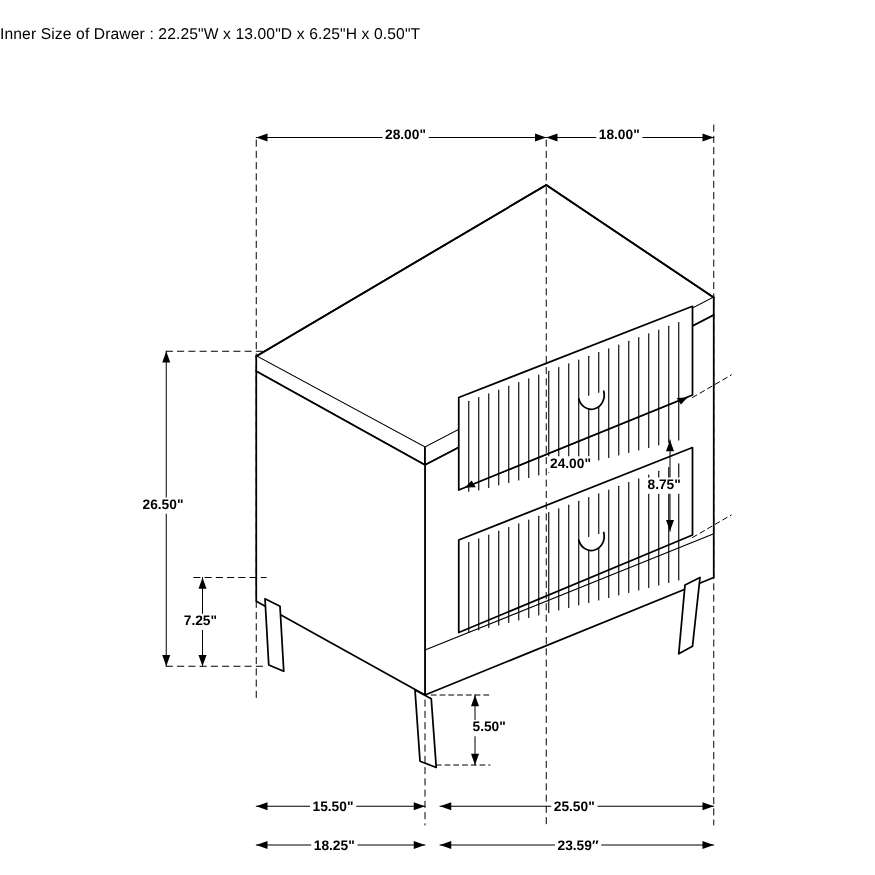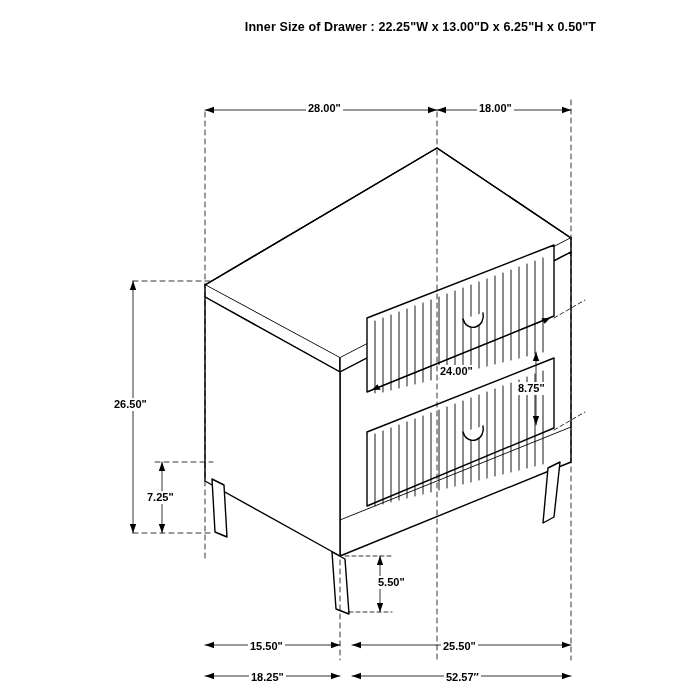--- a/index.html
+++ b/index.html
@@ -25,9 +25,9 @@
     top: 20px;
     left: 0;
     width: 596px;
-    text-align: right;
+    text-align: left;
     font-size: 12.5px;
-    font-weight: bold;
+    font-weight: normal;
     letter-spacing: 0.1px;
   }
   svg.diagram {

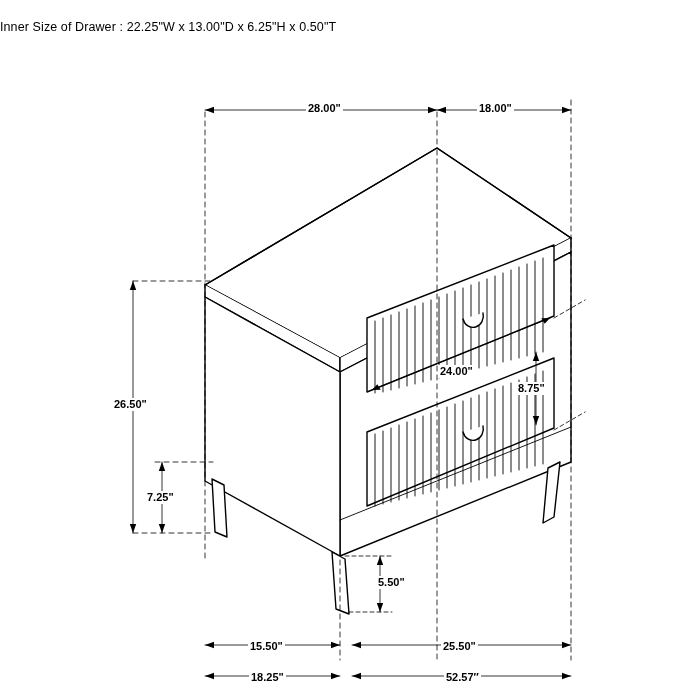--- a/index.html
+++ b/index.html
@@ -236,7 +236,7 @@
   <div class="dimlabel" style="left:248px; top:640px;">15.50"</div>
   <div class="dimlabel" style="left:441px; top:640px;">25.50"</div>
   <div class="dimlabel" style="left:249px; top:671px;">18.25"</div>
-  <div class="dimlabel" style="left:444px; top:671px;">52.57″</div>
+  <div class="dimlabel" style="left:444px; top:671px;">23.59″</div>
 
 </div>
 

